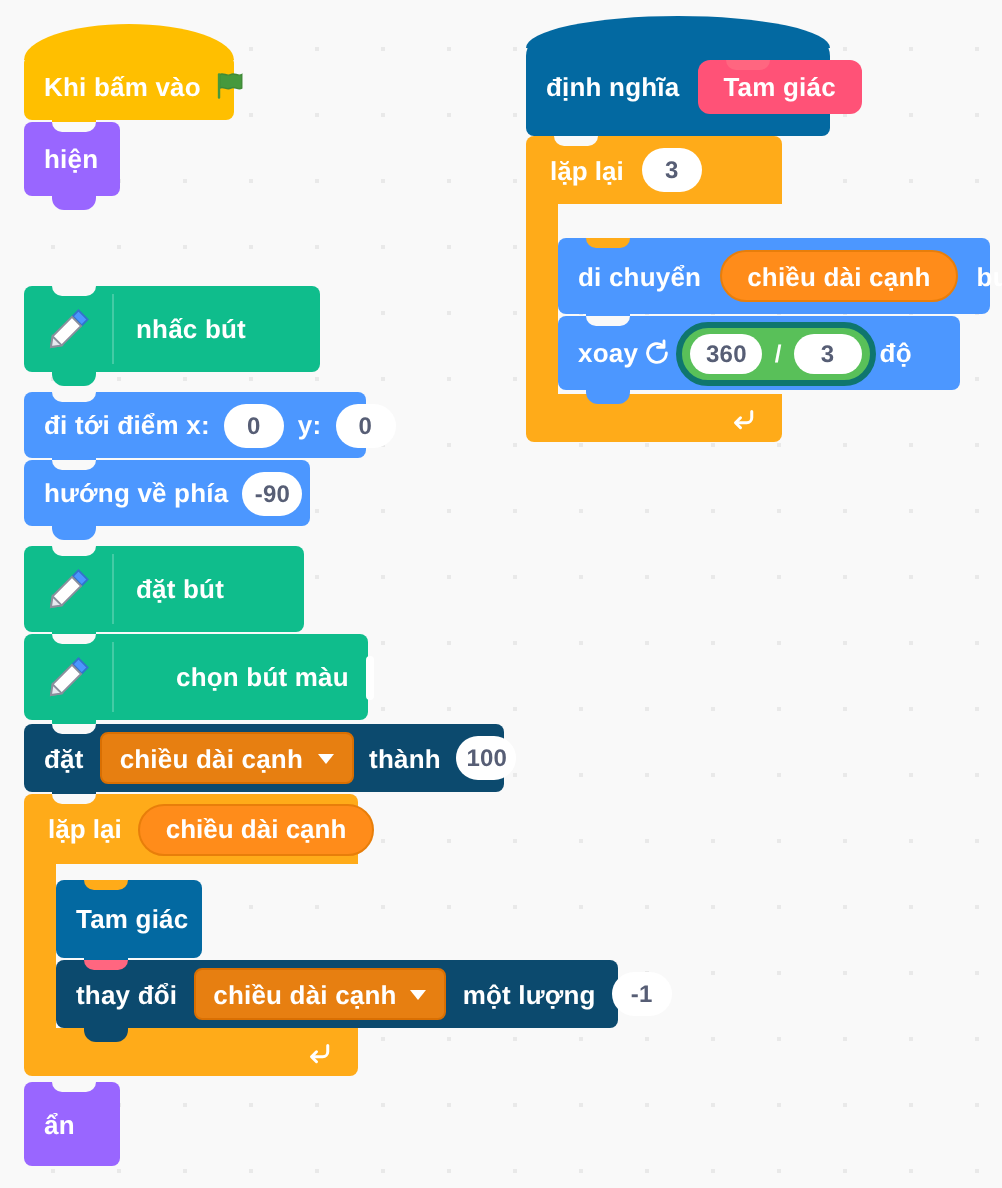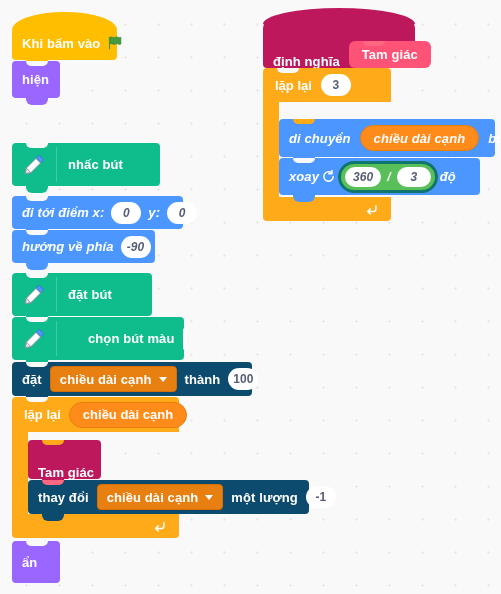--- a/index.html
+++ b/index.html
@@ -62,7 +62,7 @@
   .c-pen      { background: #0fbd8c; }
   .c-motion   { background: #4c97ff; font-style: italic; }
   .c-vars     { background: #0c4a6e; }
-  .c-custom   { background: #be185d; align-items: flex-end; }
+  .c-custom   { background: #0369a1; }
 
   
   .oval {

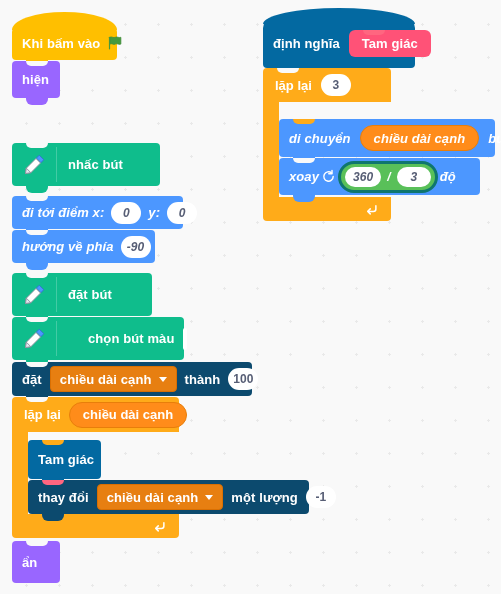--- a/index.html
+++ b/index.html
@@ -60,7 +60,7 @@
   .c-events   { background: #ffbf00; }
   .c-looks    { background: #9966ff; }
   .c-pen      { background: #0fbd8c; }
-  .c-motion   { background: #4c97ff; font-style: italic; }
+  .c-motion   { background: #4c97ff; }
   .c-vars     { background: #0c4a6e; }
   .c-custom   { background: #0369a1; }
 

